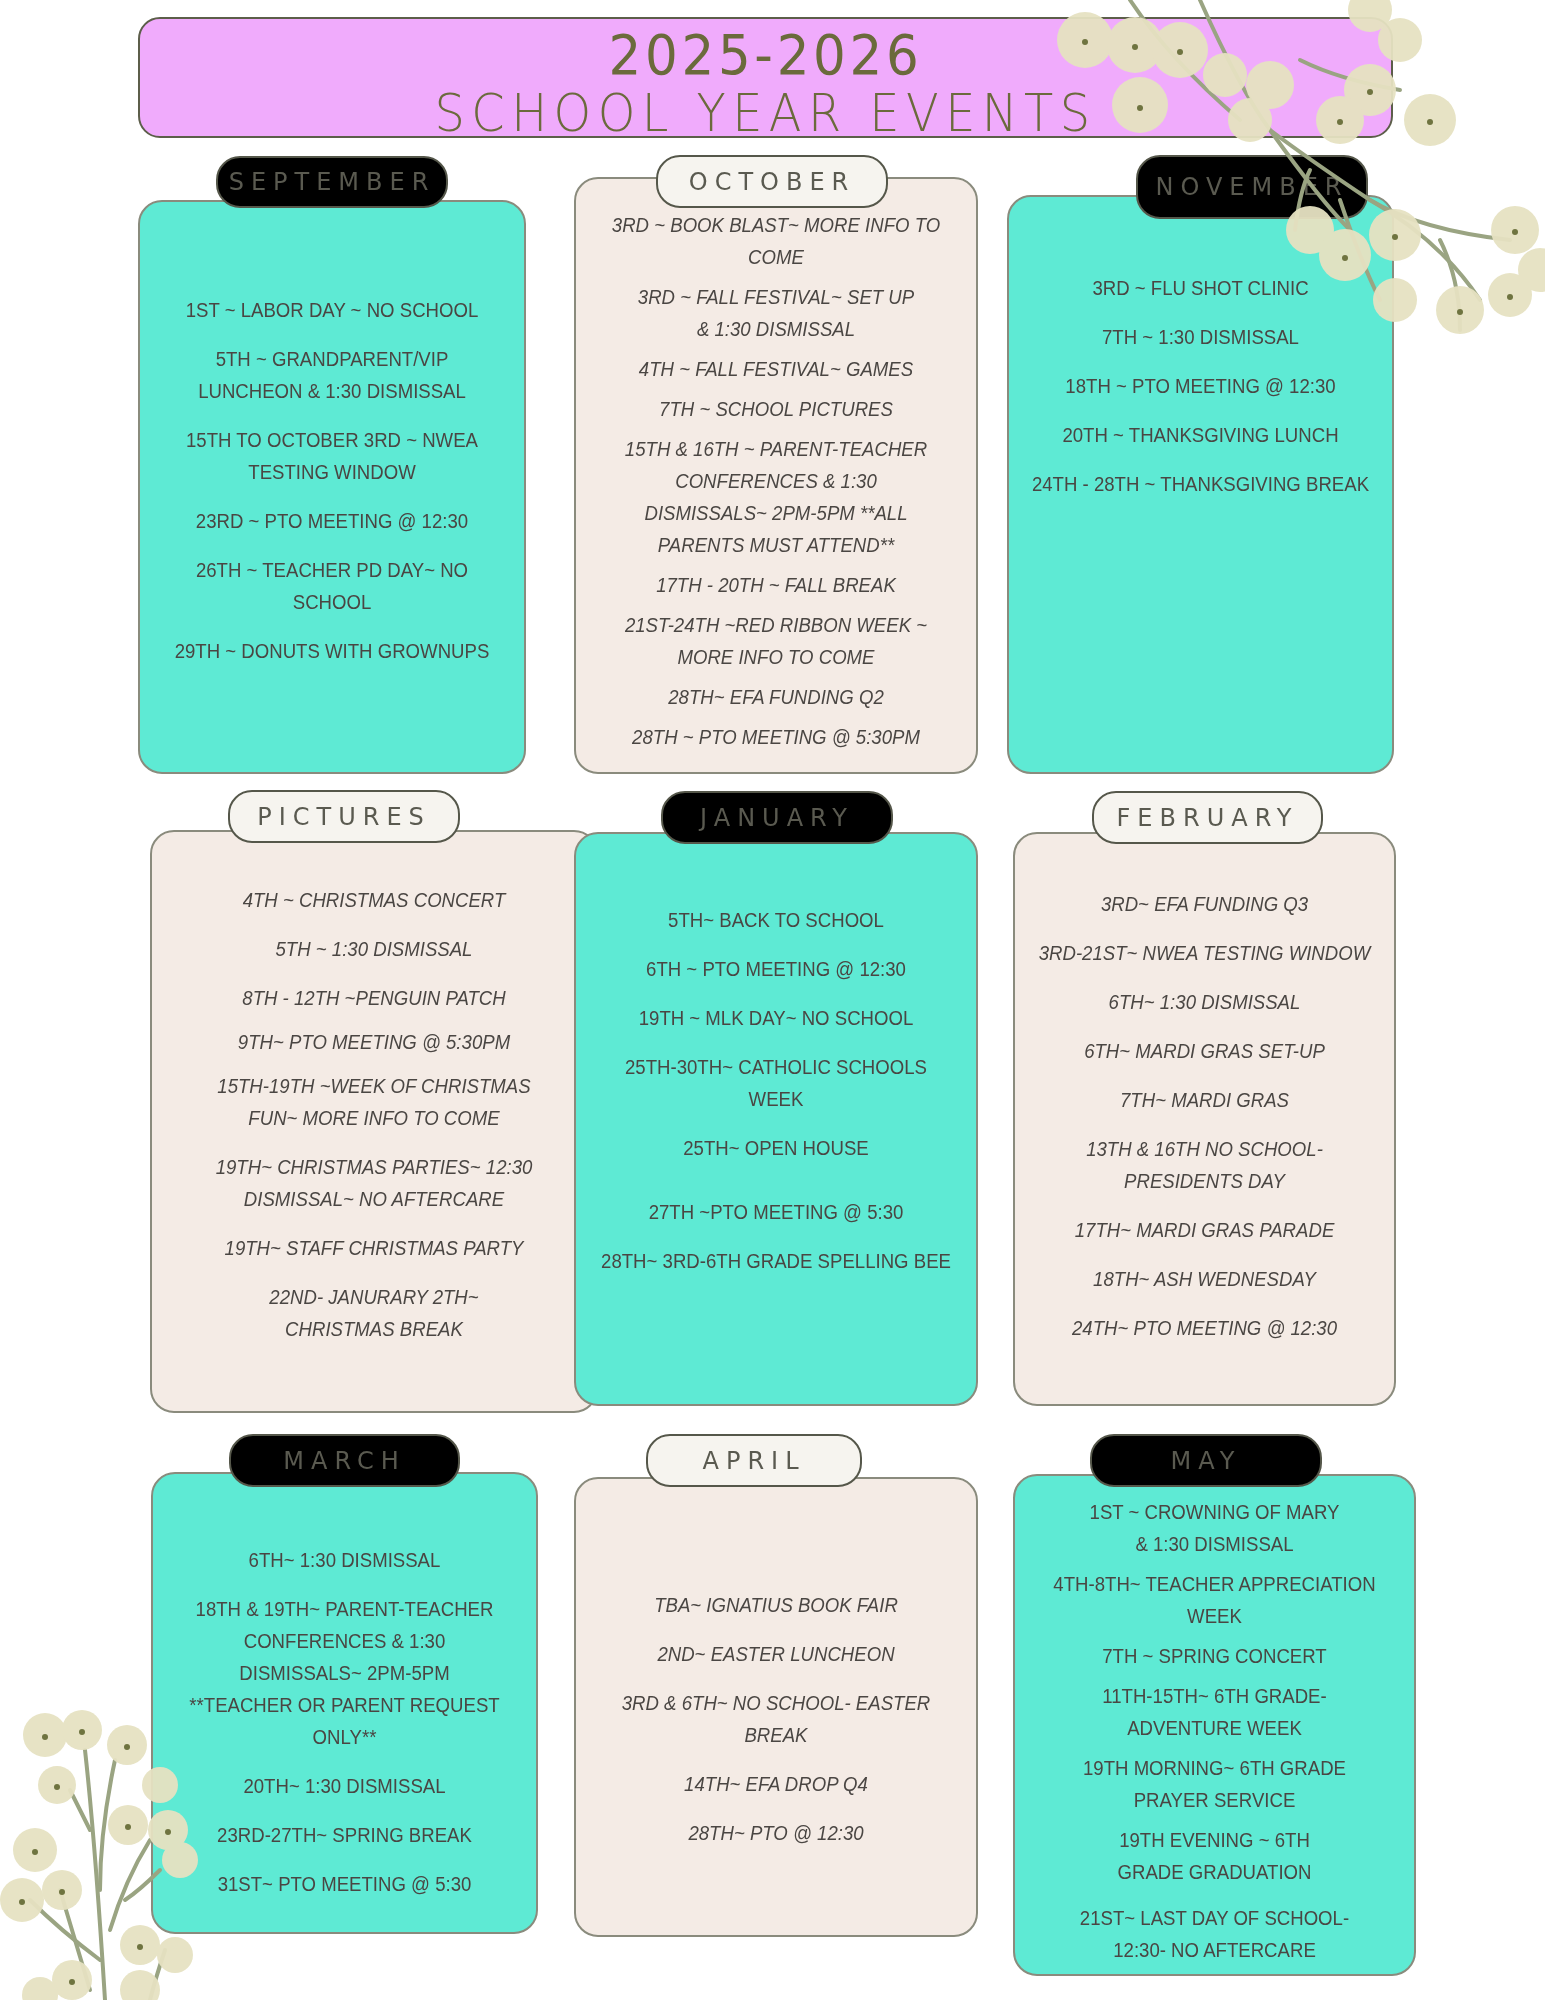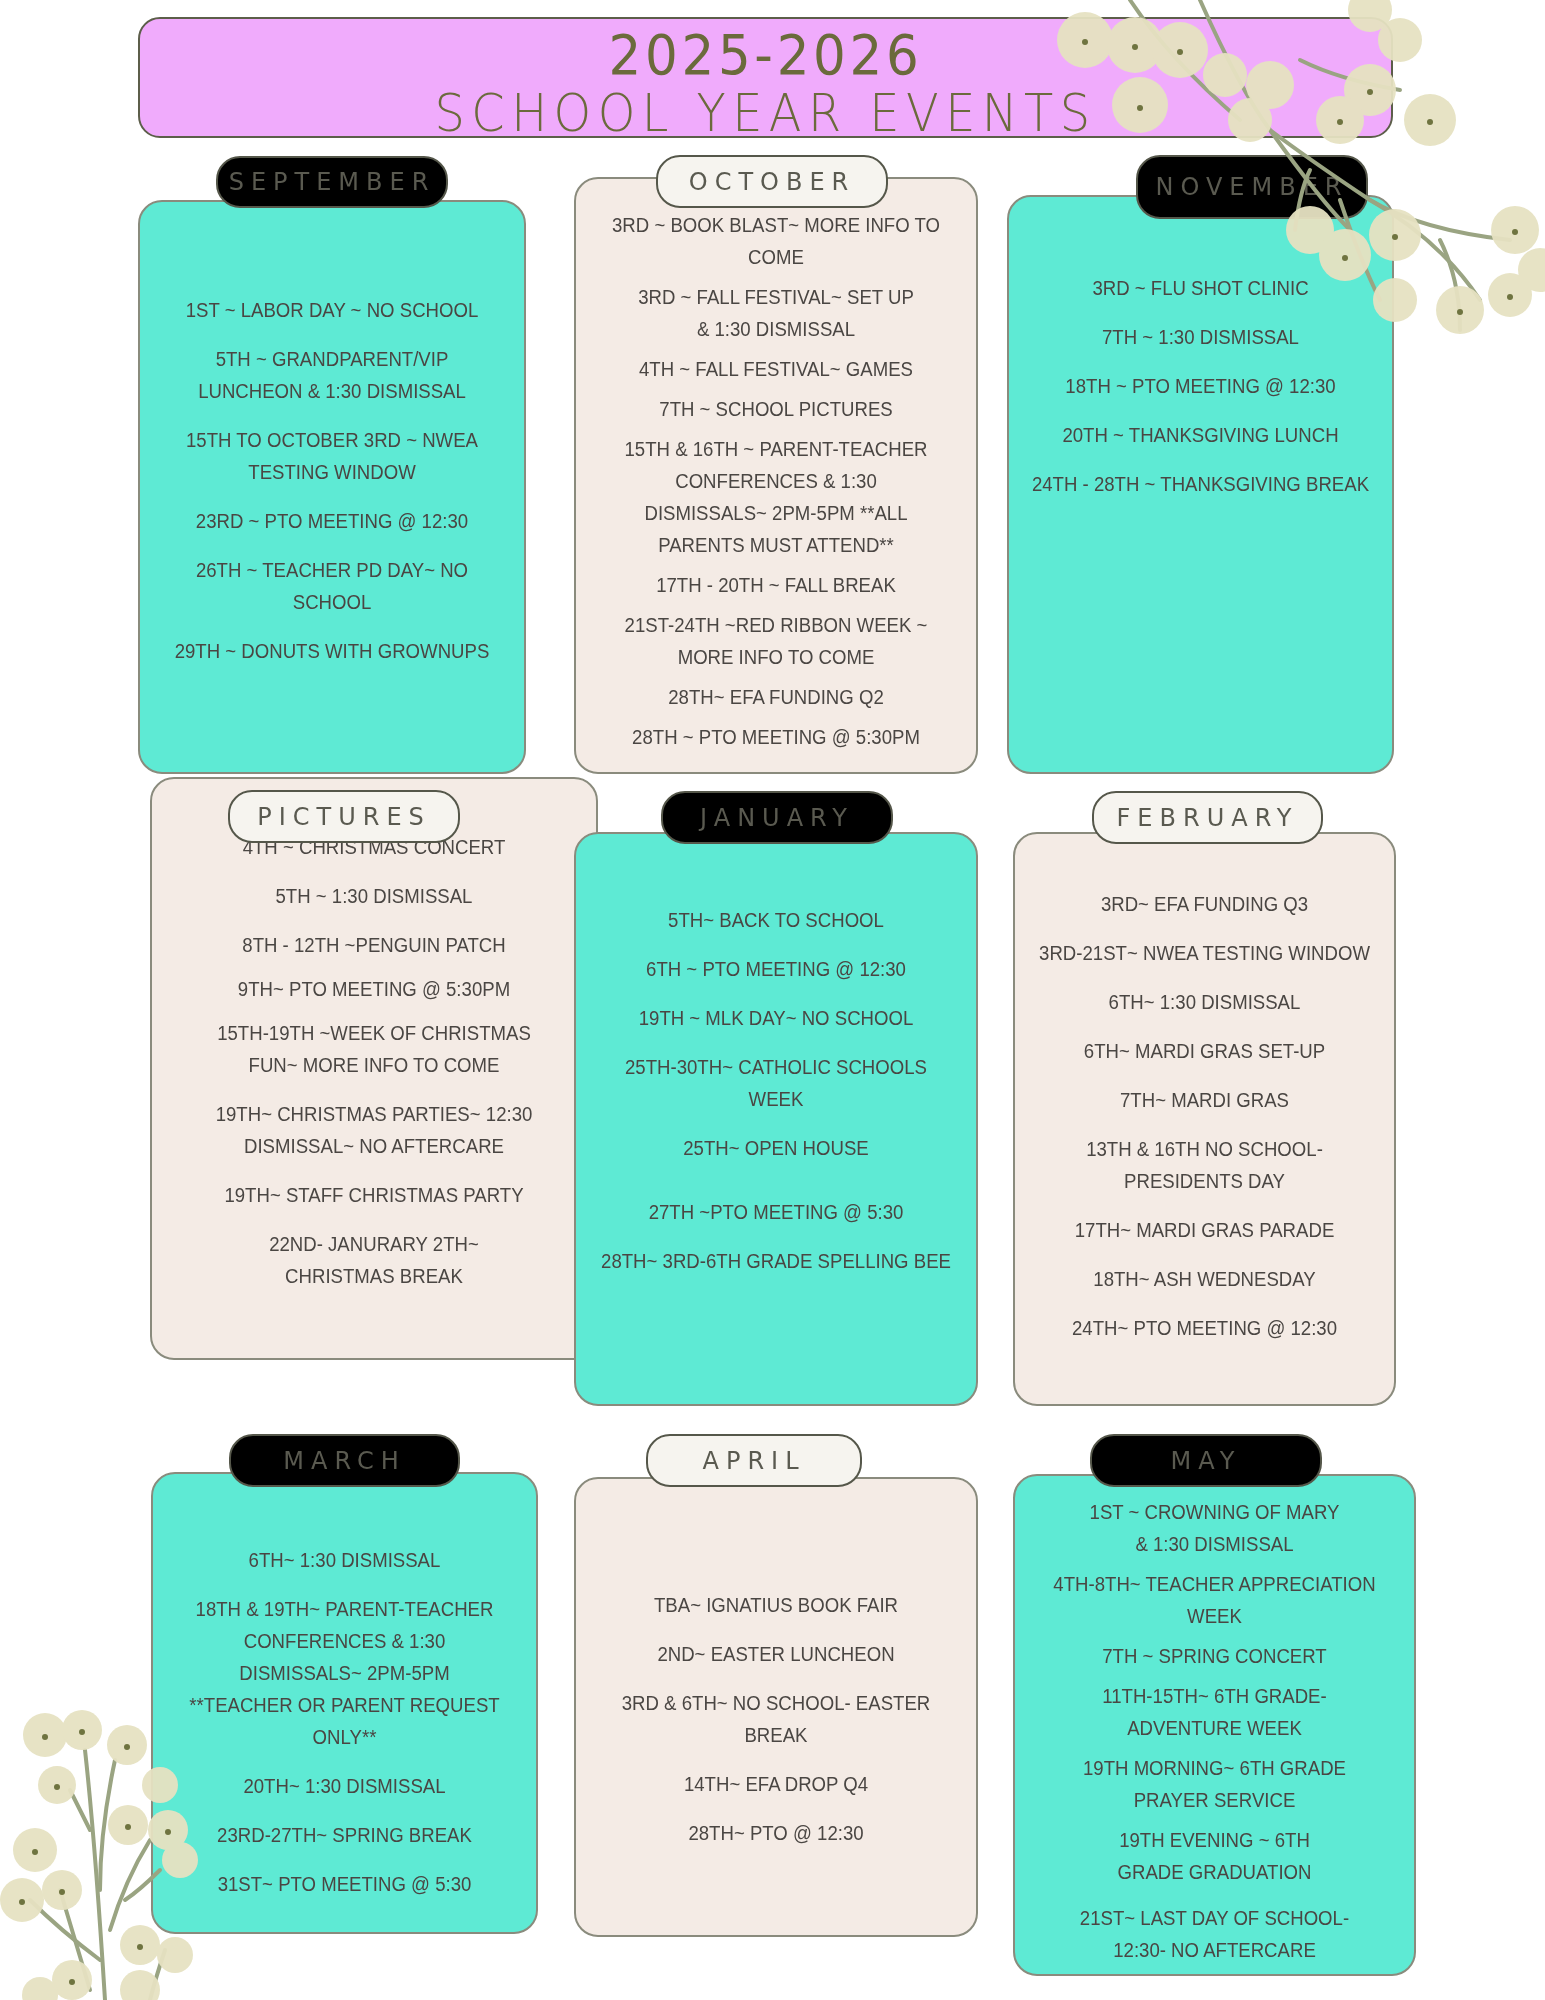--- a/index.html
+++ b/index.html
@@ -21,7 +21,7 @@
     display:flex; flex-direction:column; align-items:center;
   }
   .box.cream { background:#5eead4; }
-  .box.pink  { background:#f4ebe5; }
+  .box.pink  { background:#f4ebe5;font-style:italic; }
   .tab {
     position:absolute; border:2px solid #55574a; border-radius:24px; box-sizing:border-box;
     display:flex; align-items:center; justify-content:center; z-index:2;

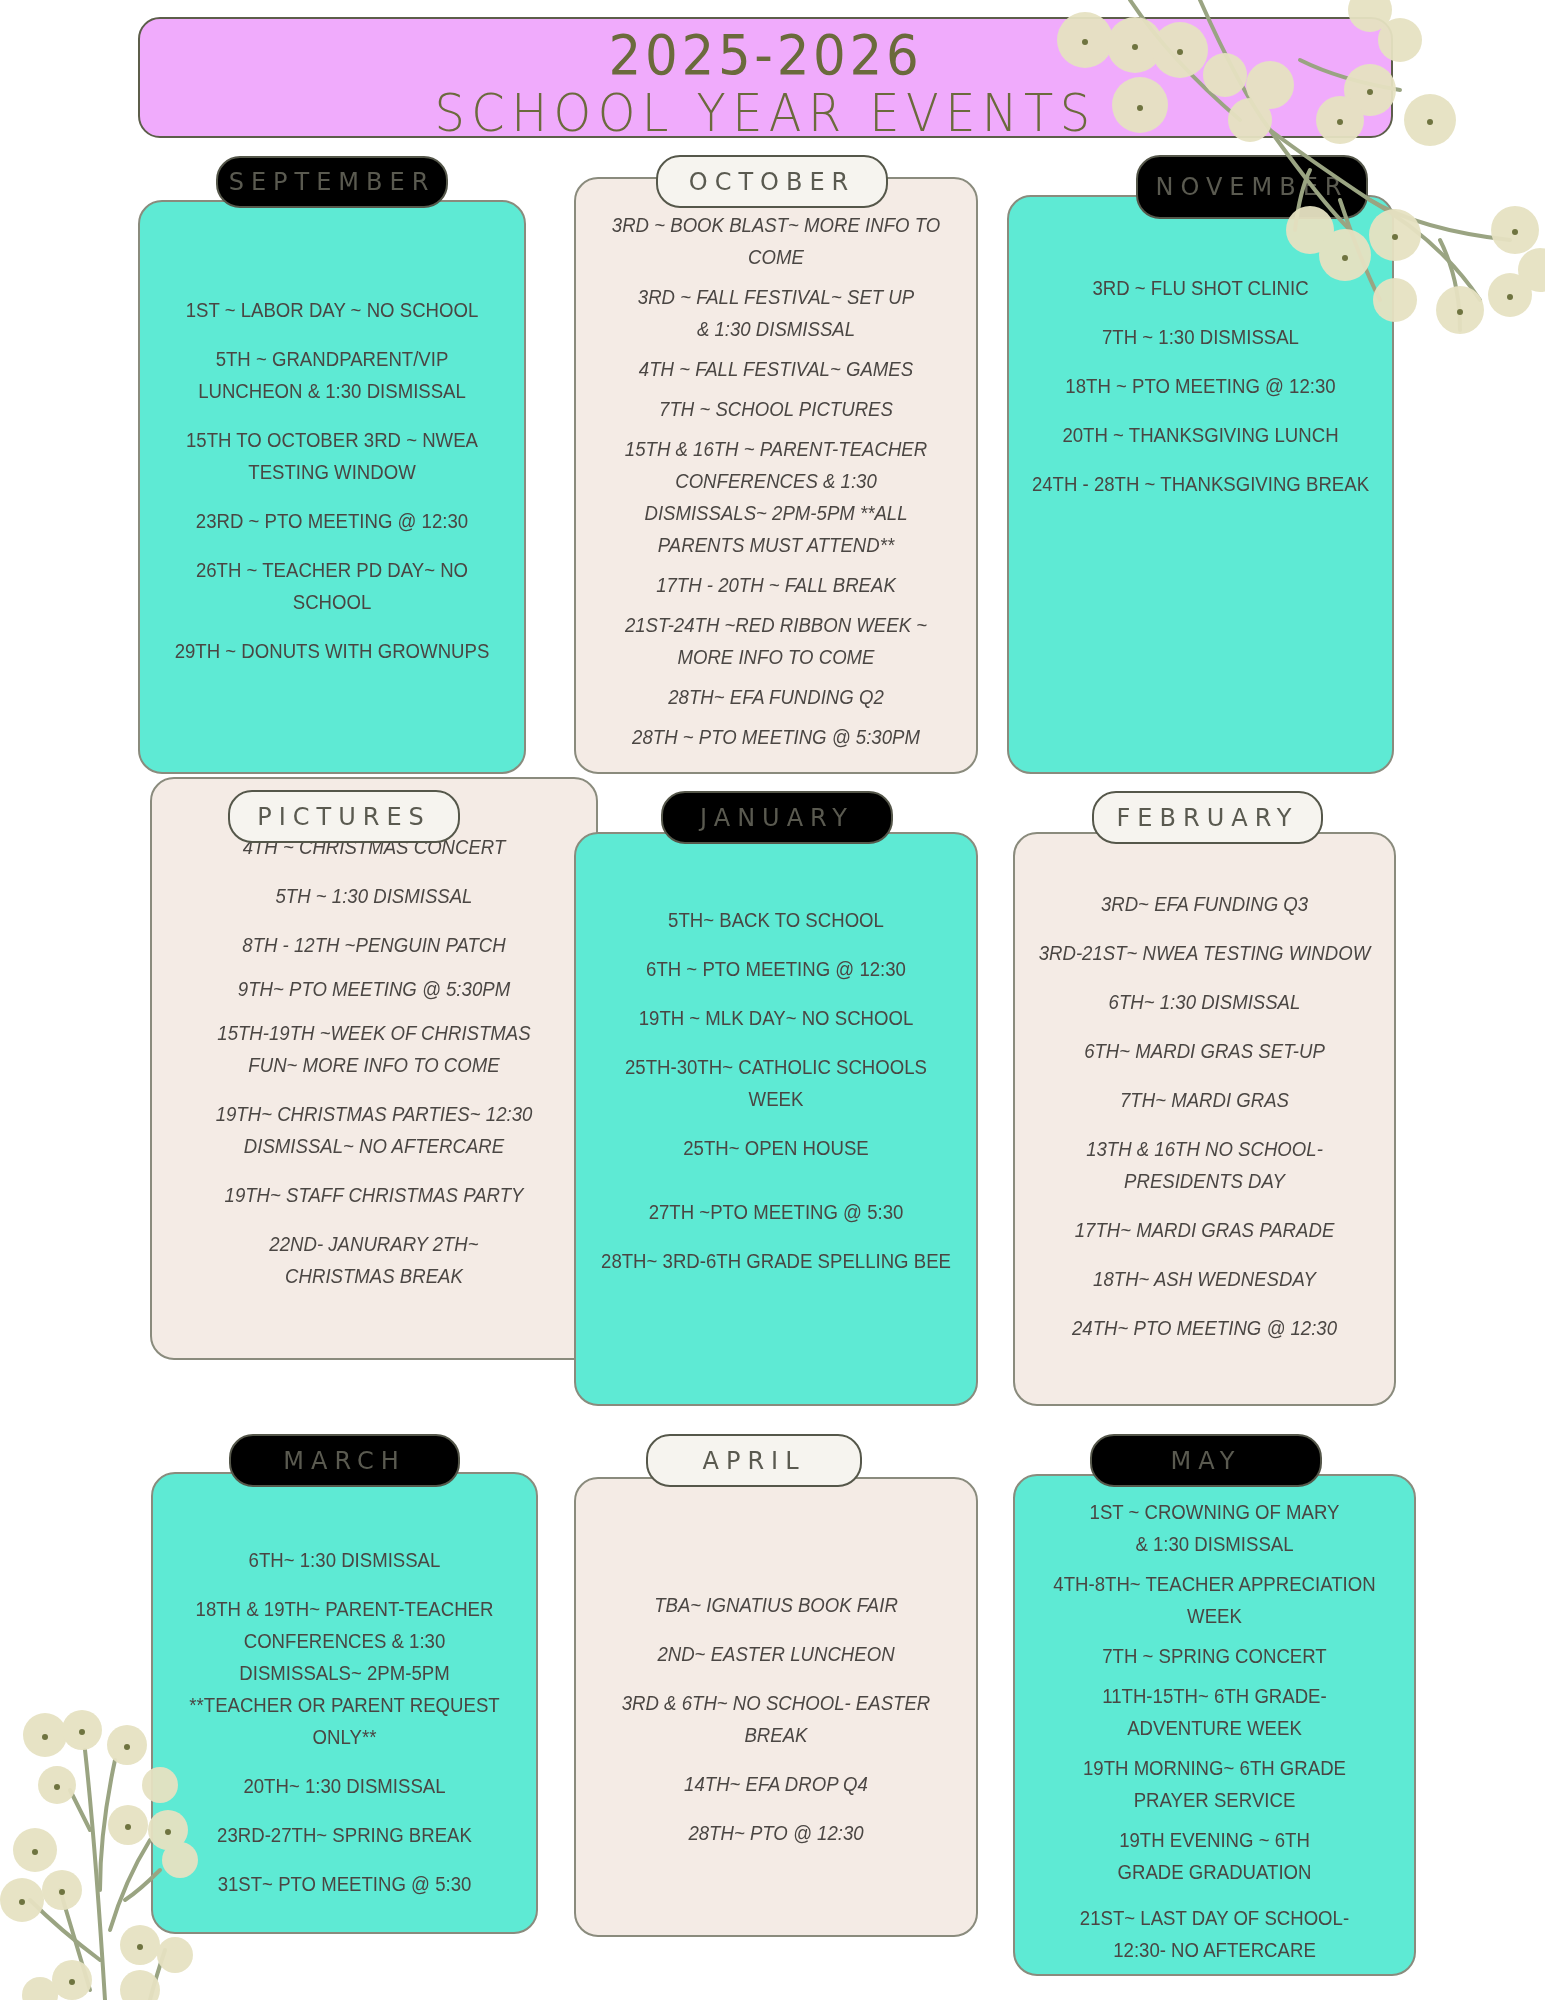--- a/index.html
+++ b/index.html
@@ -84,7 +84,7 @@
 </div>
 <div class="tab beige" style="left:1136px; top:155px; width:232px; height:64px;">NOVEMBER</div>
 
-<div class="box pink" style="left:150px; top:777px; width:448px; height:583px; padding-top:52px;">
+<div class="box pink" style="left:150px; top:830px; width:448px; height:583px; padding-top:52px;">
   <div class="events">
     <div class="event" style="margin-bottom:17px;">4TH ~ CHRISTMAS CONCERT</div>
     <div class="event" style="margin-bottom:17px;">5TH ~ 1:30 DISMISSAL</div>

